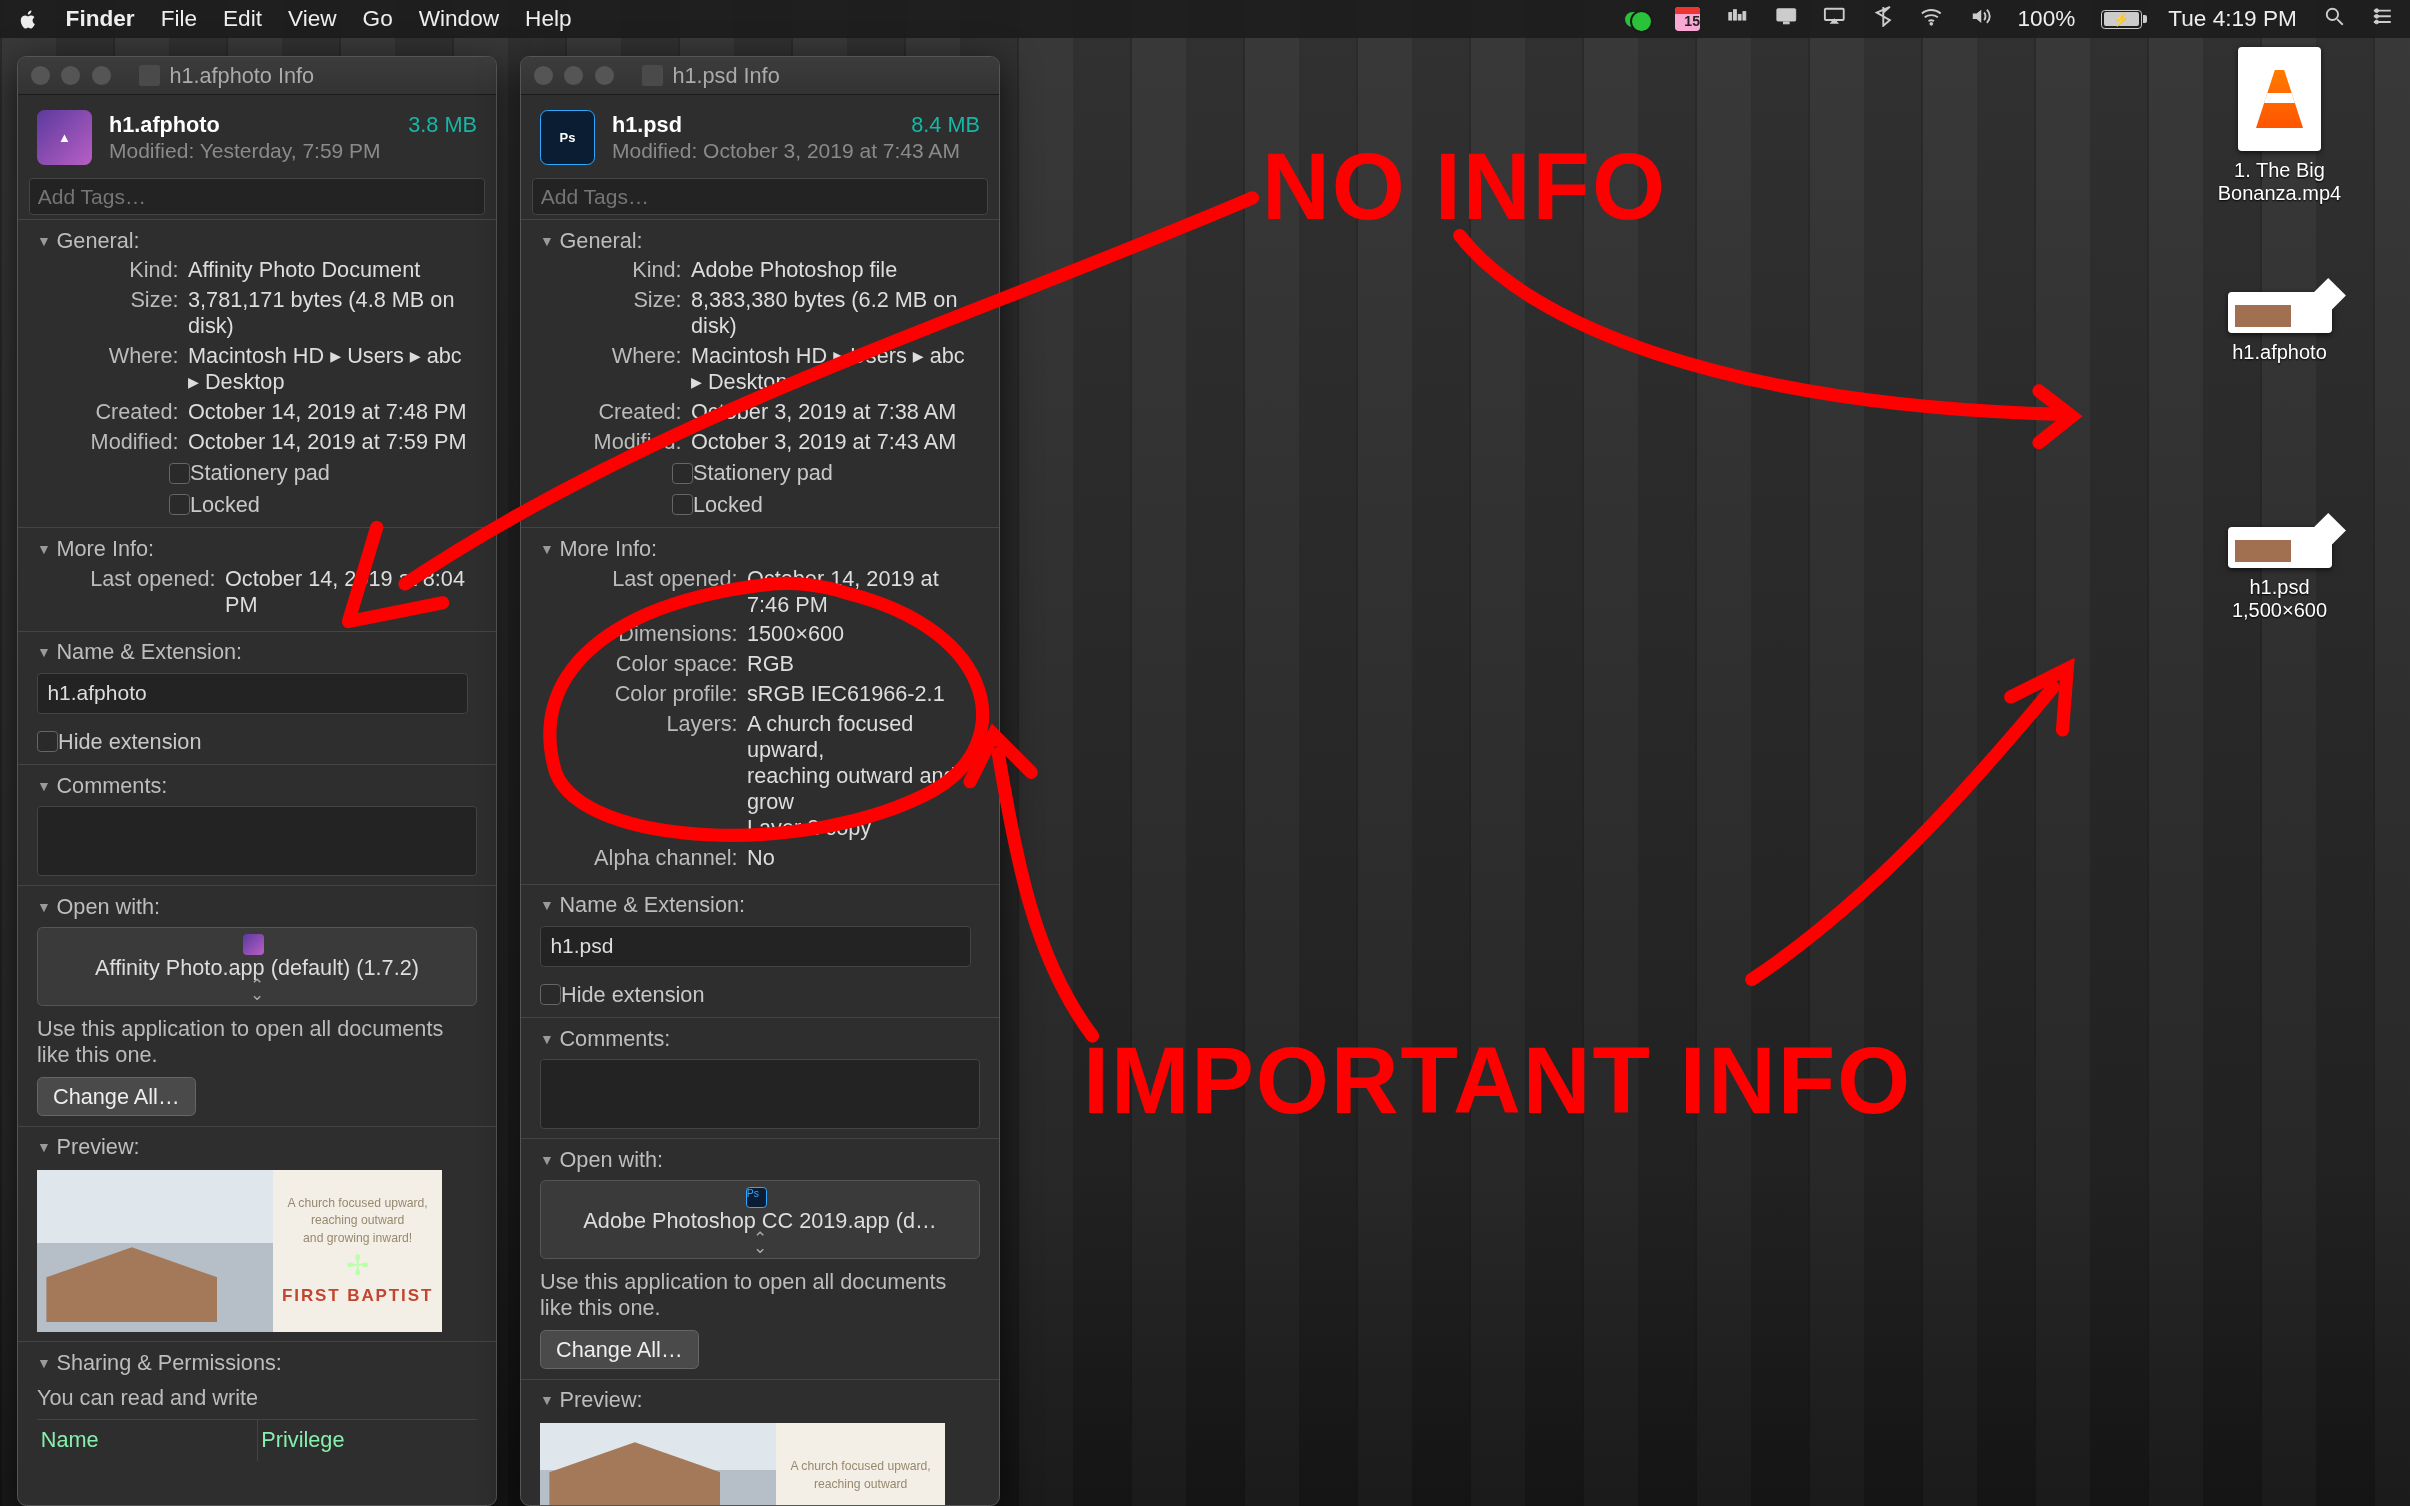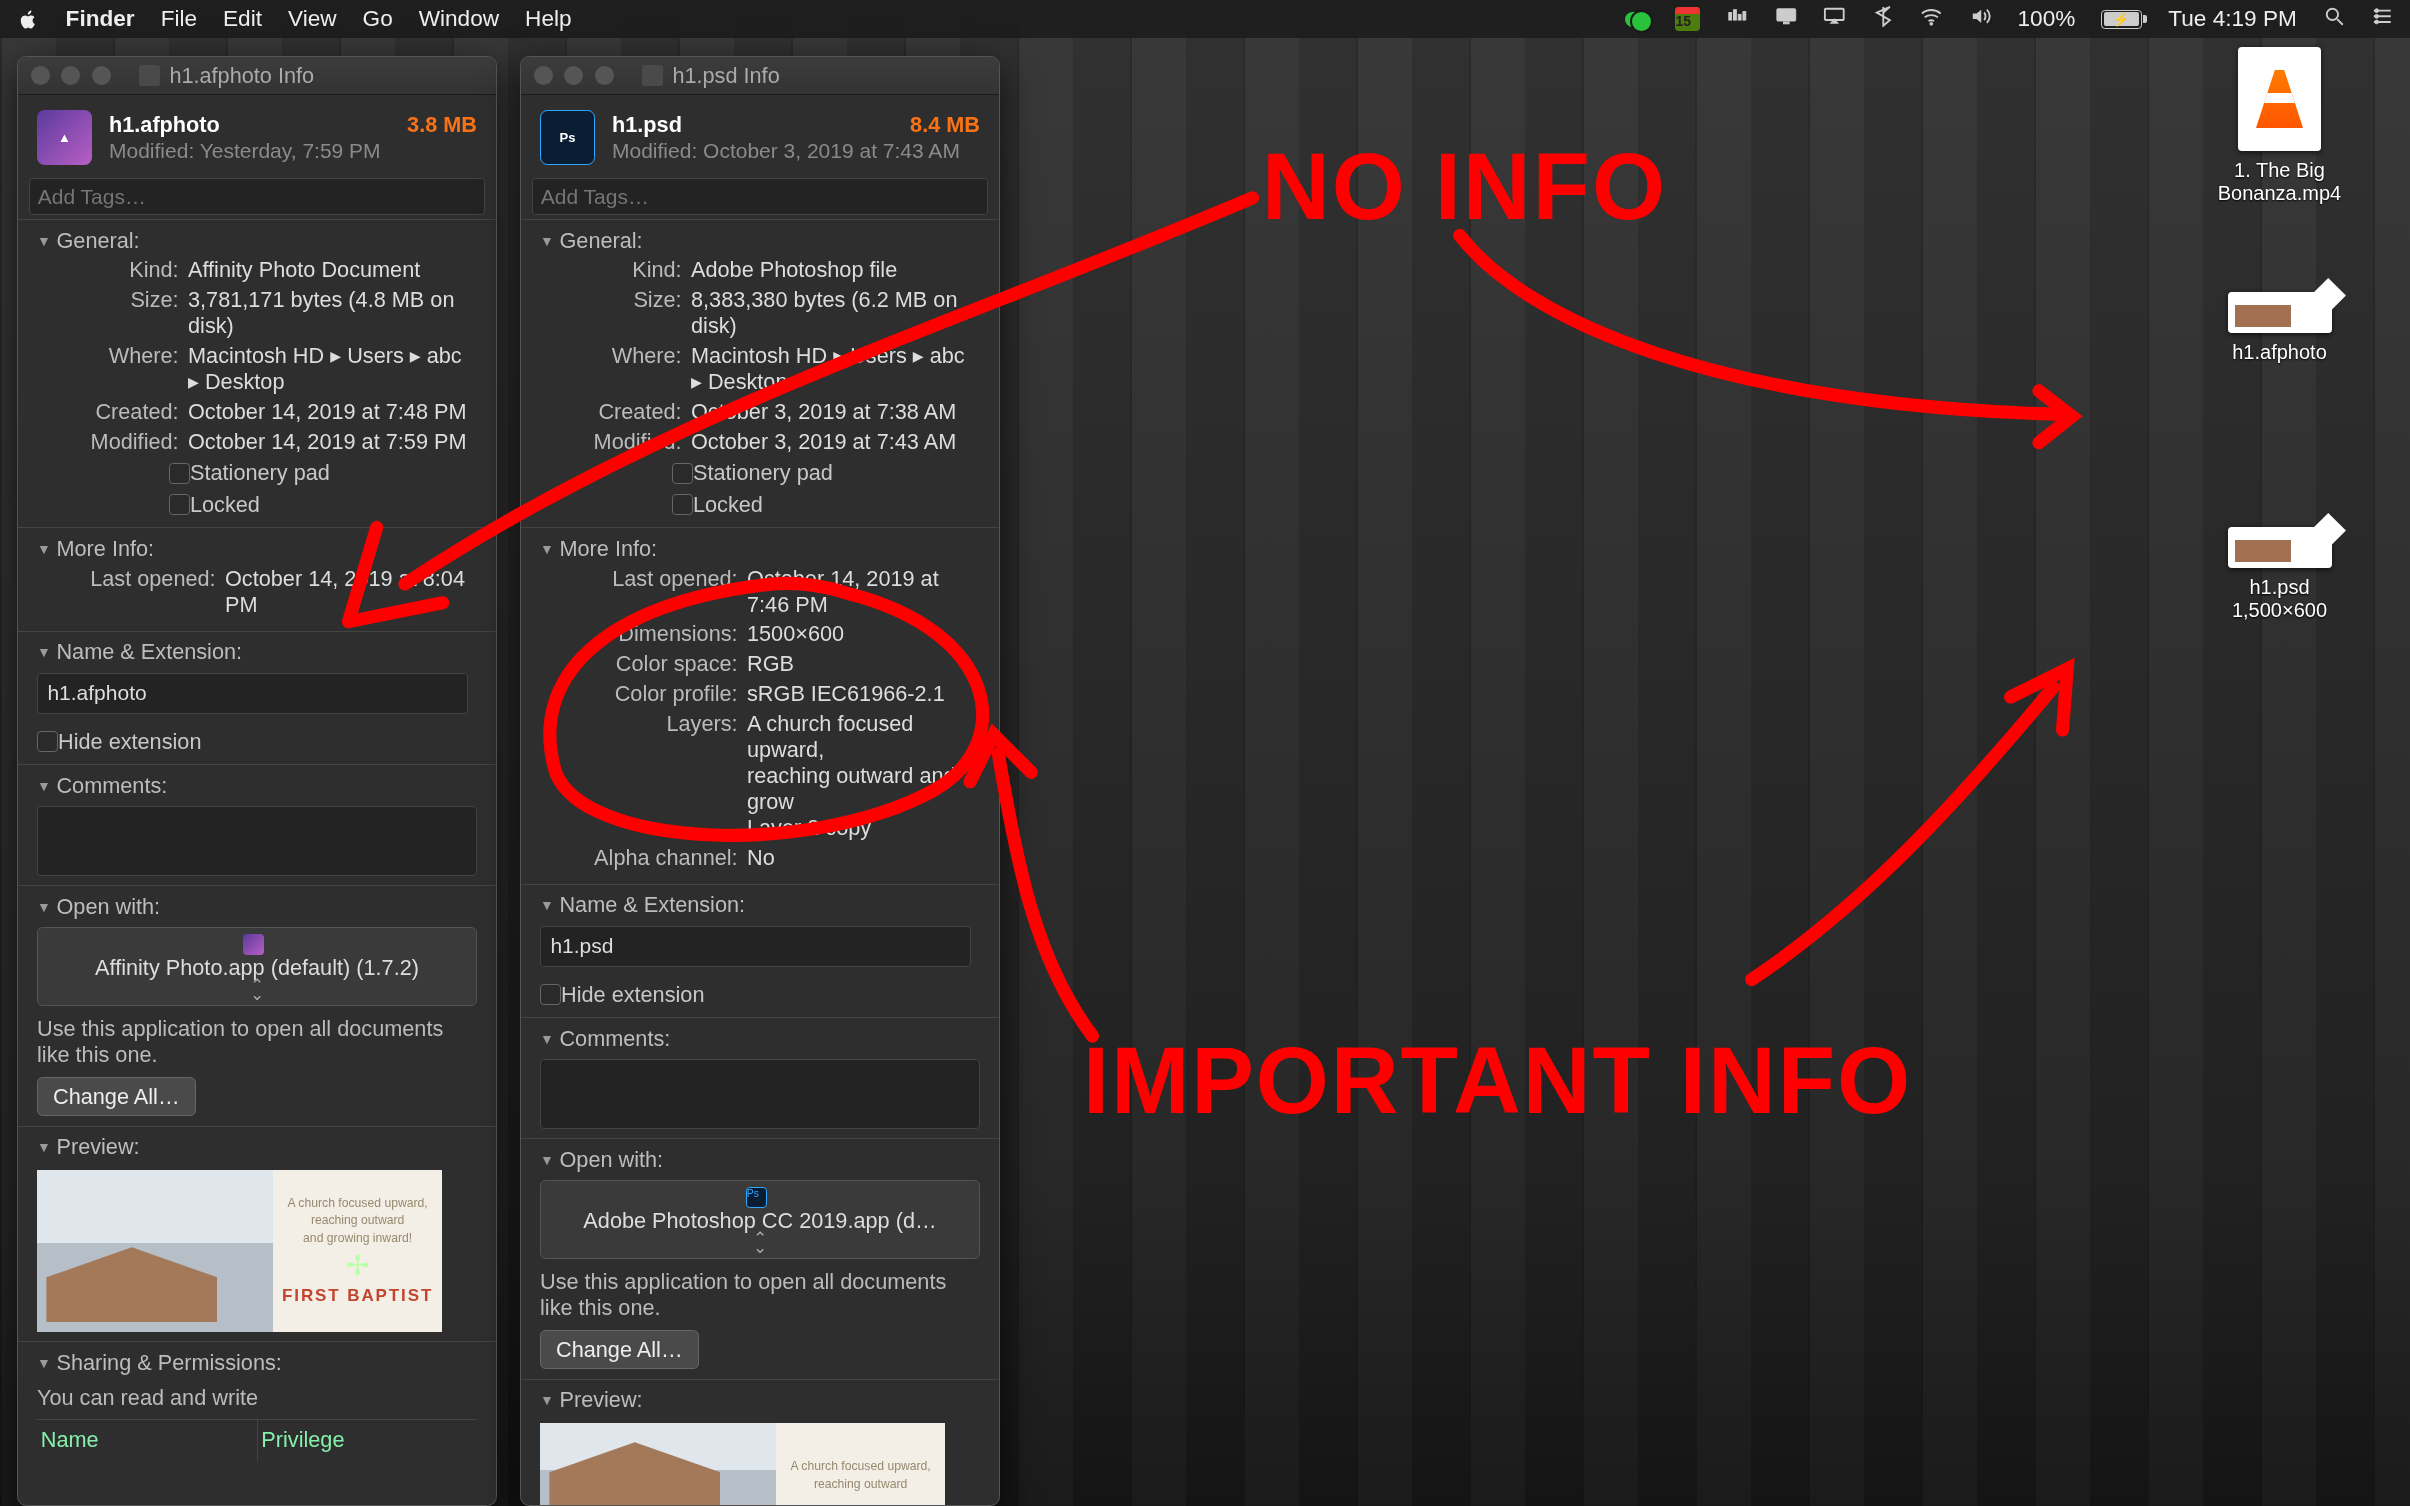--- a/index.html
+++ b/index.html
@@ -25,7 +25,7 @@
   .menubar .app { font-weight: 600; }
   .menubar .icon { display: inline-flex; align-items: center; justify-content: center; }
   .apple svg { width: 22.6px; height: 22.6px; fill: #eee; }
-  .cal-icon { width: 24.5px; height: 24.5px; background: #4d7c0f; border-radius: 3.8px; position: relative; font-size: 14px; font-weight: 700; color: #222; display:flex; align-items:flex-end; justify-content:flex-start; padding-bottom:1.9px;}
+  .cal-icon { width: 24.5px; height: 24.5px; background: #f9a8d4; border-radius: 3.8px; position: relative; font-size: 14px; font-weight: 700; color: #222; display:flex; align-items:flex-end; justify-content:flex-end; padding-bottom:1.9px;}
   .cal-icon::before { content:""; position:absolute; top:0; left:0; right:0; height:7.5px; background:#e33; border-radius:3.8px 3.8px 0 0;}
   .status-dot { width:24.5px; height:15px; border-radius:7.5px; background:#29c23a; position:relative;}
   .status-dot::after{content:"";position:absolute;right:-3.8px;top:-1.9px;width:19px;height:19px;border-radius:50%;background:#29c23a;border:2.8px solid #1a1a1a;}

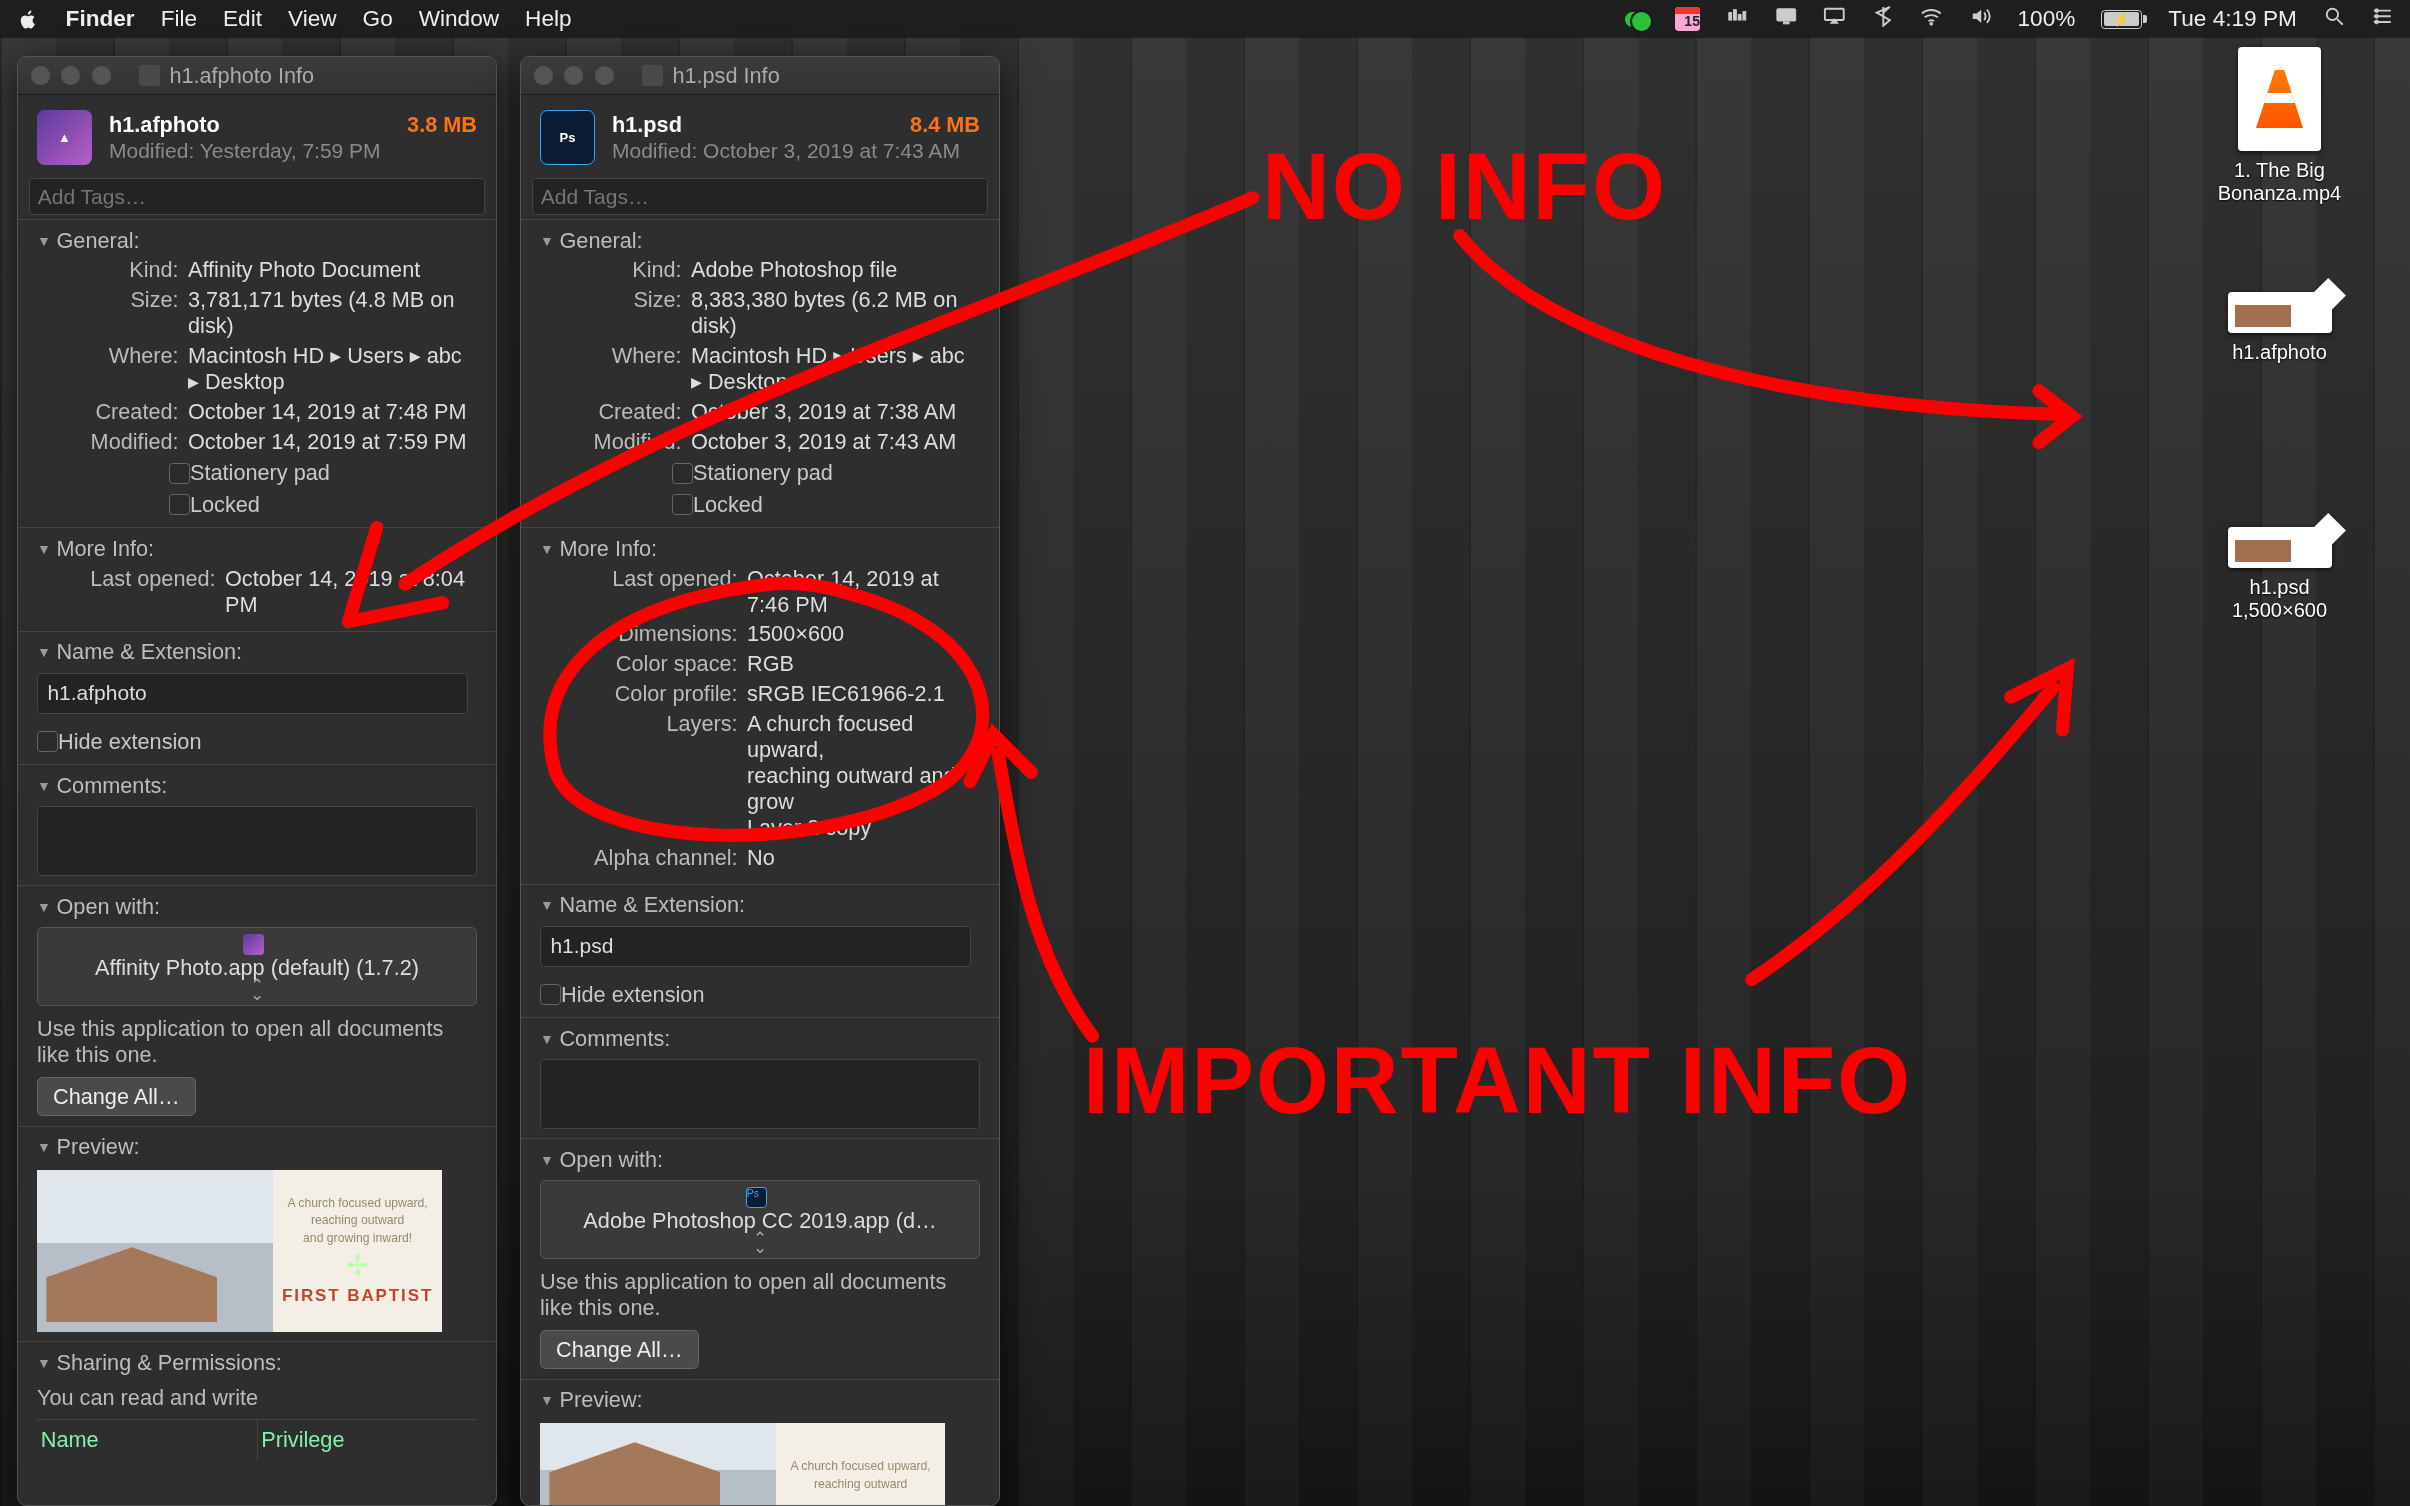--- a/index.html
+++ b/index.html
@@ -62,7 +62,7 @@
   .ps-icon{background:#0a1d33;border:0.9px solid #31a8ff;color:#31a8ff;font-size:19px;}
   .info-header .hd-text{flex:1;}
   .info-header .hd-text .fn{color:#fff;font-weight:600;}
-  .info-header .sz{color:#f97316;font-weight:700;}
+  .info-header .sz{color:#14b8a6;font-weight:400;}
   .info-header .mod{color:#8a8a8a;font-size:21px;margin-top:1.9px;}
   .tags-row{padding:3.8px 11.3px;}
   .tags-row input{width:100%;background:#232323;border:0.9px solid #444;color:#888;padding:5.6px 7.5px;font-size:21px;border-radius:3.8px;}

